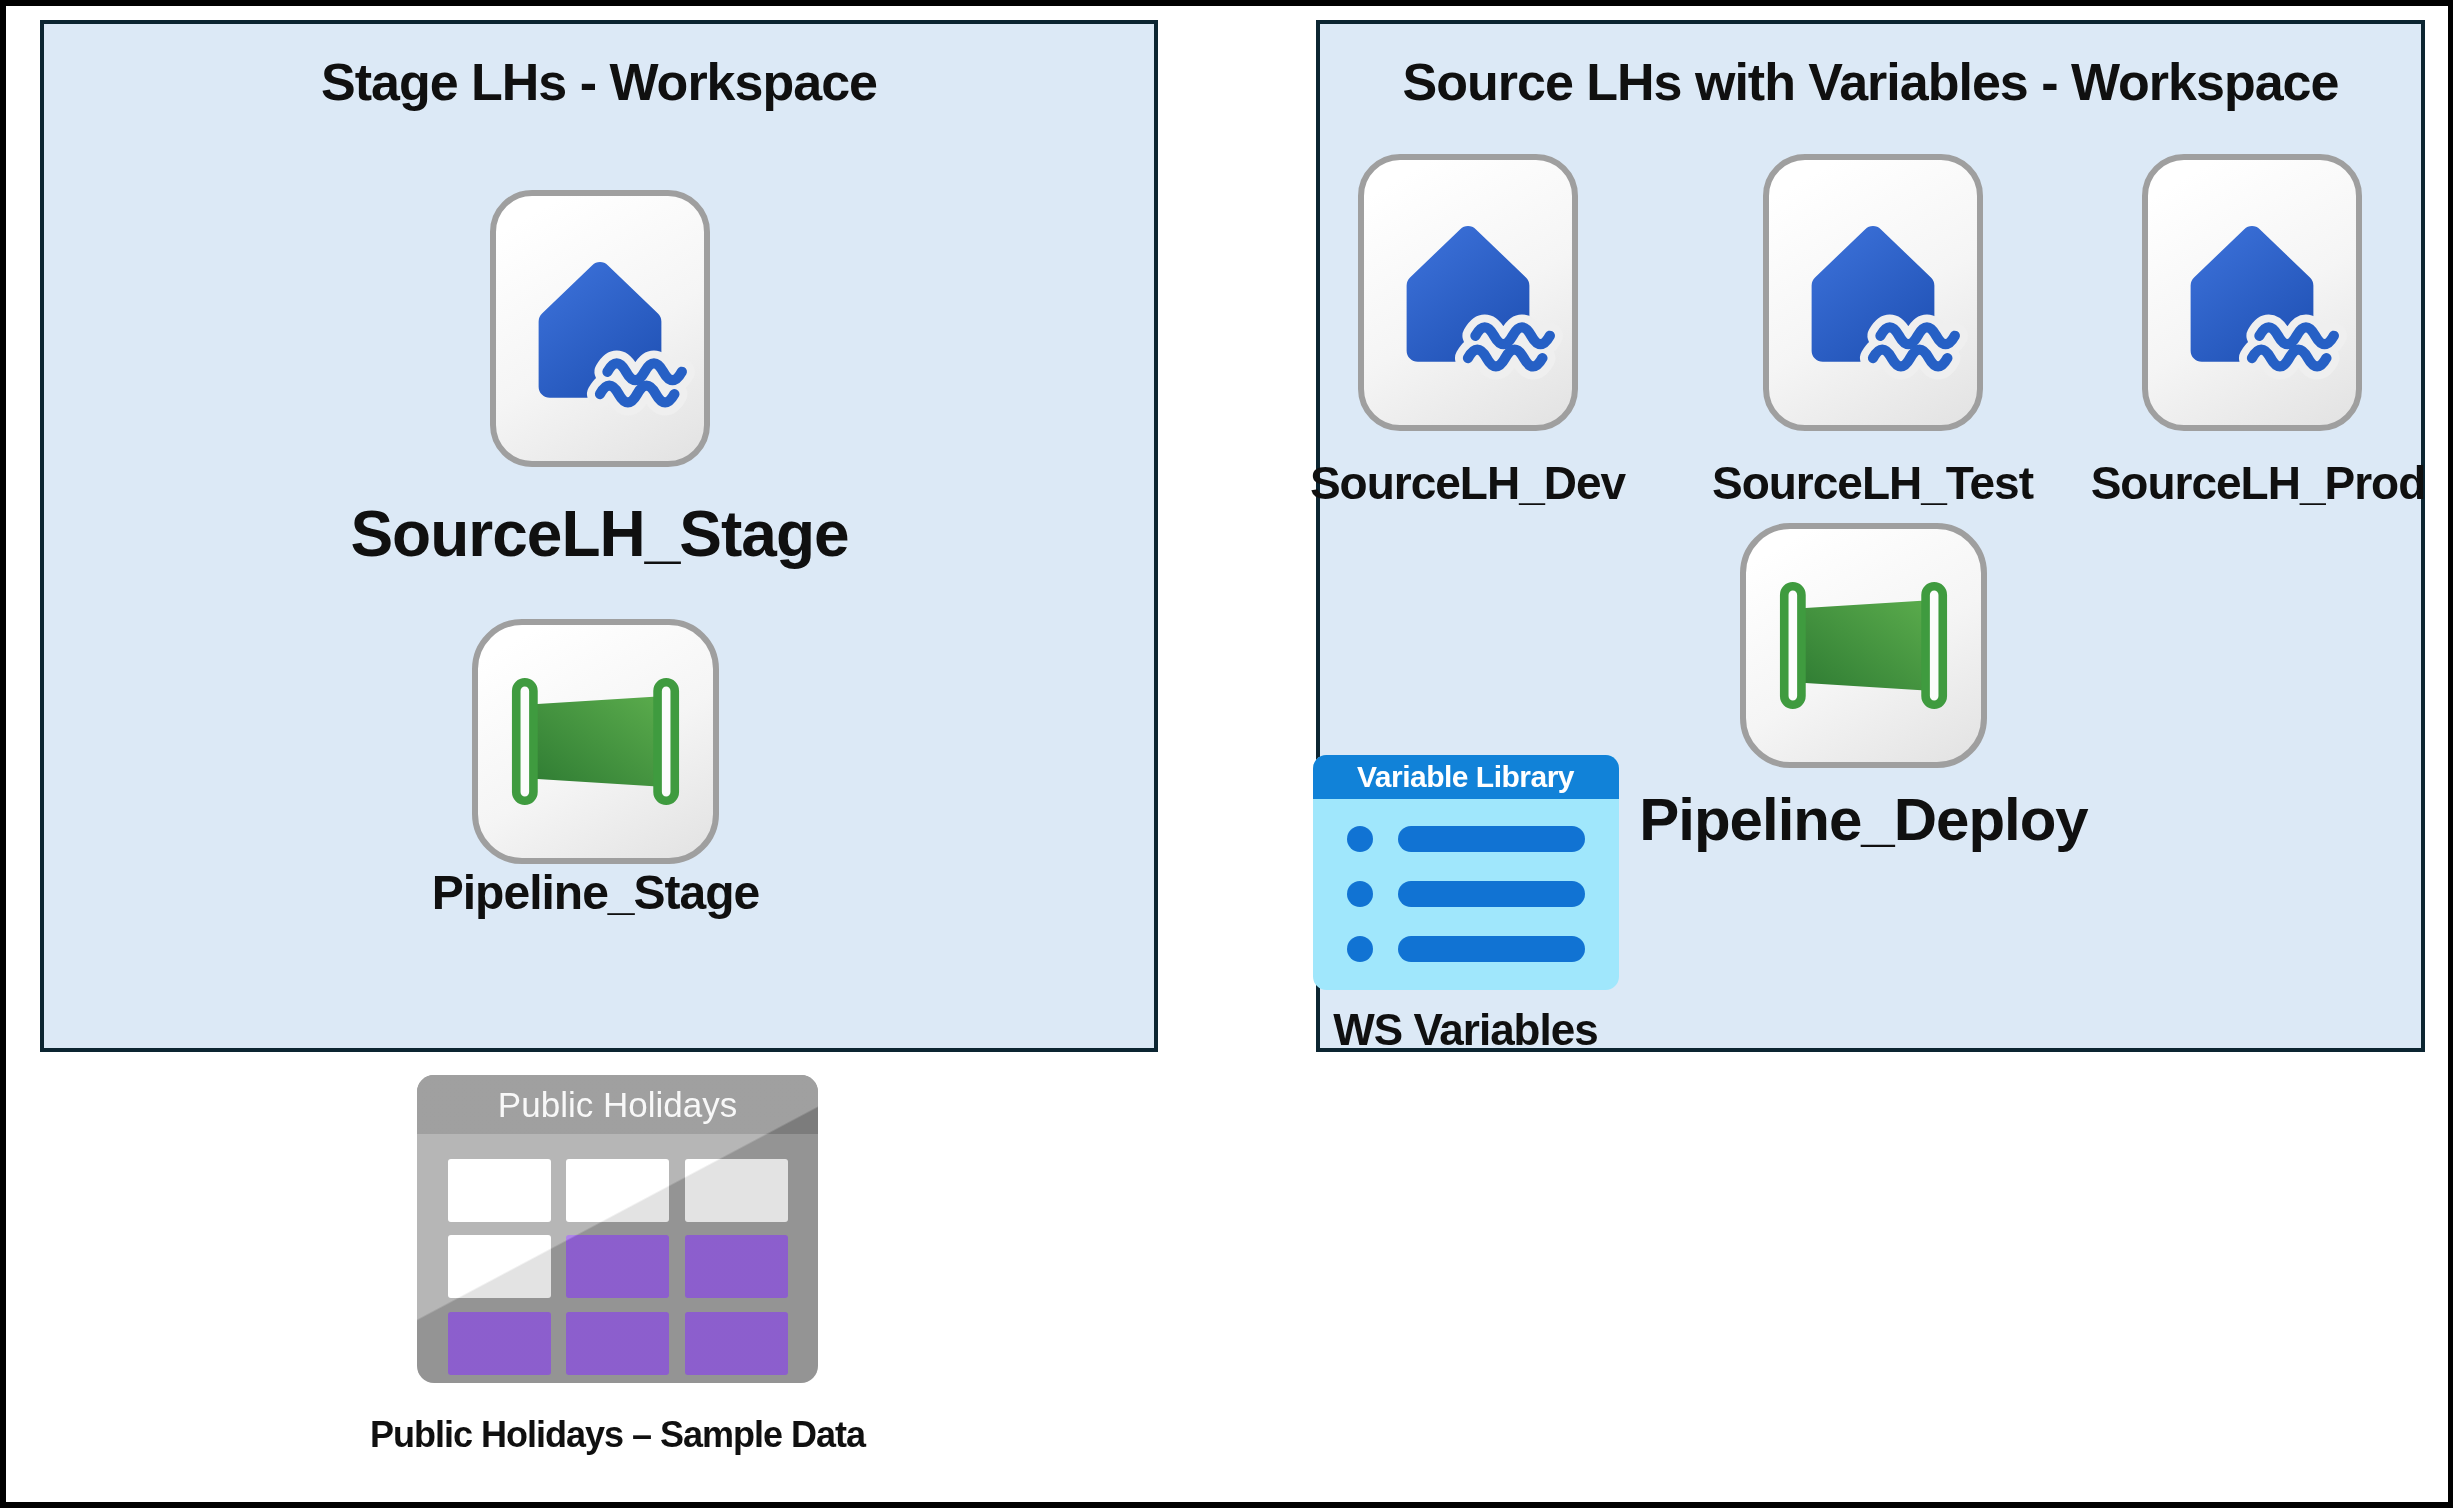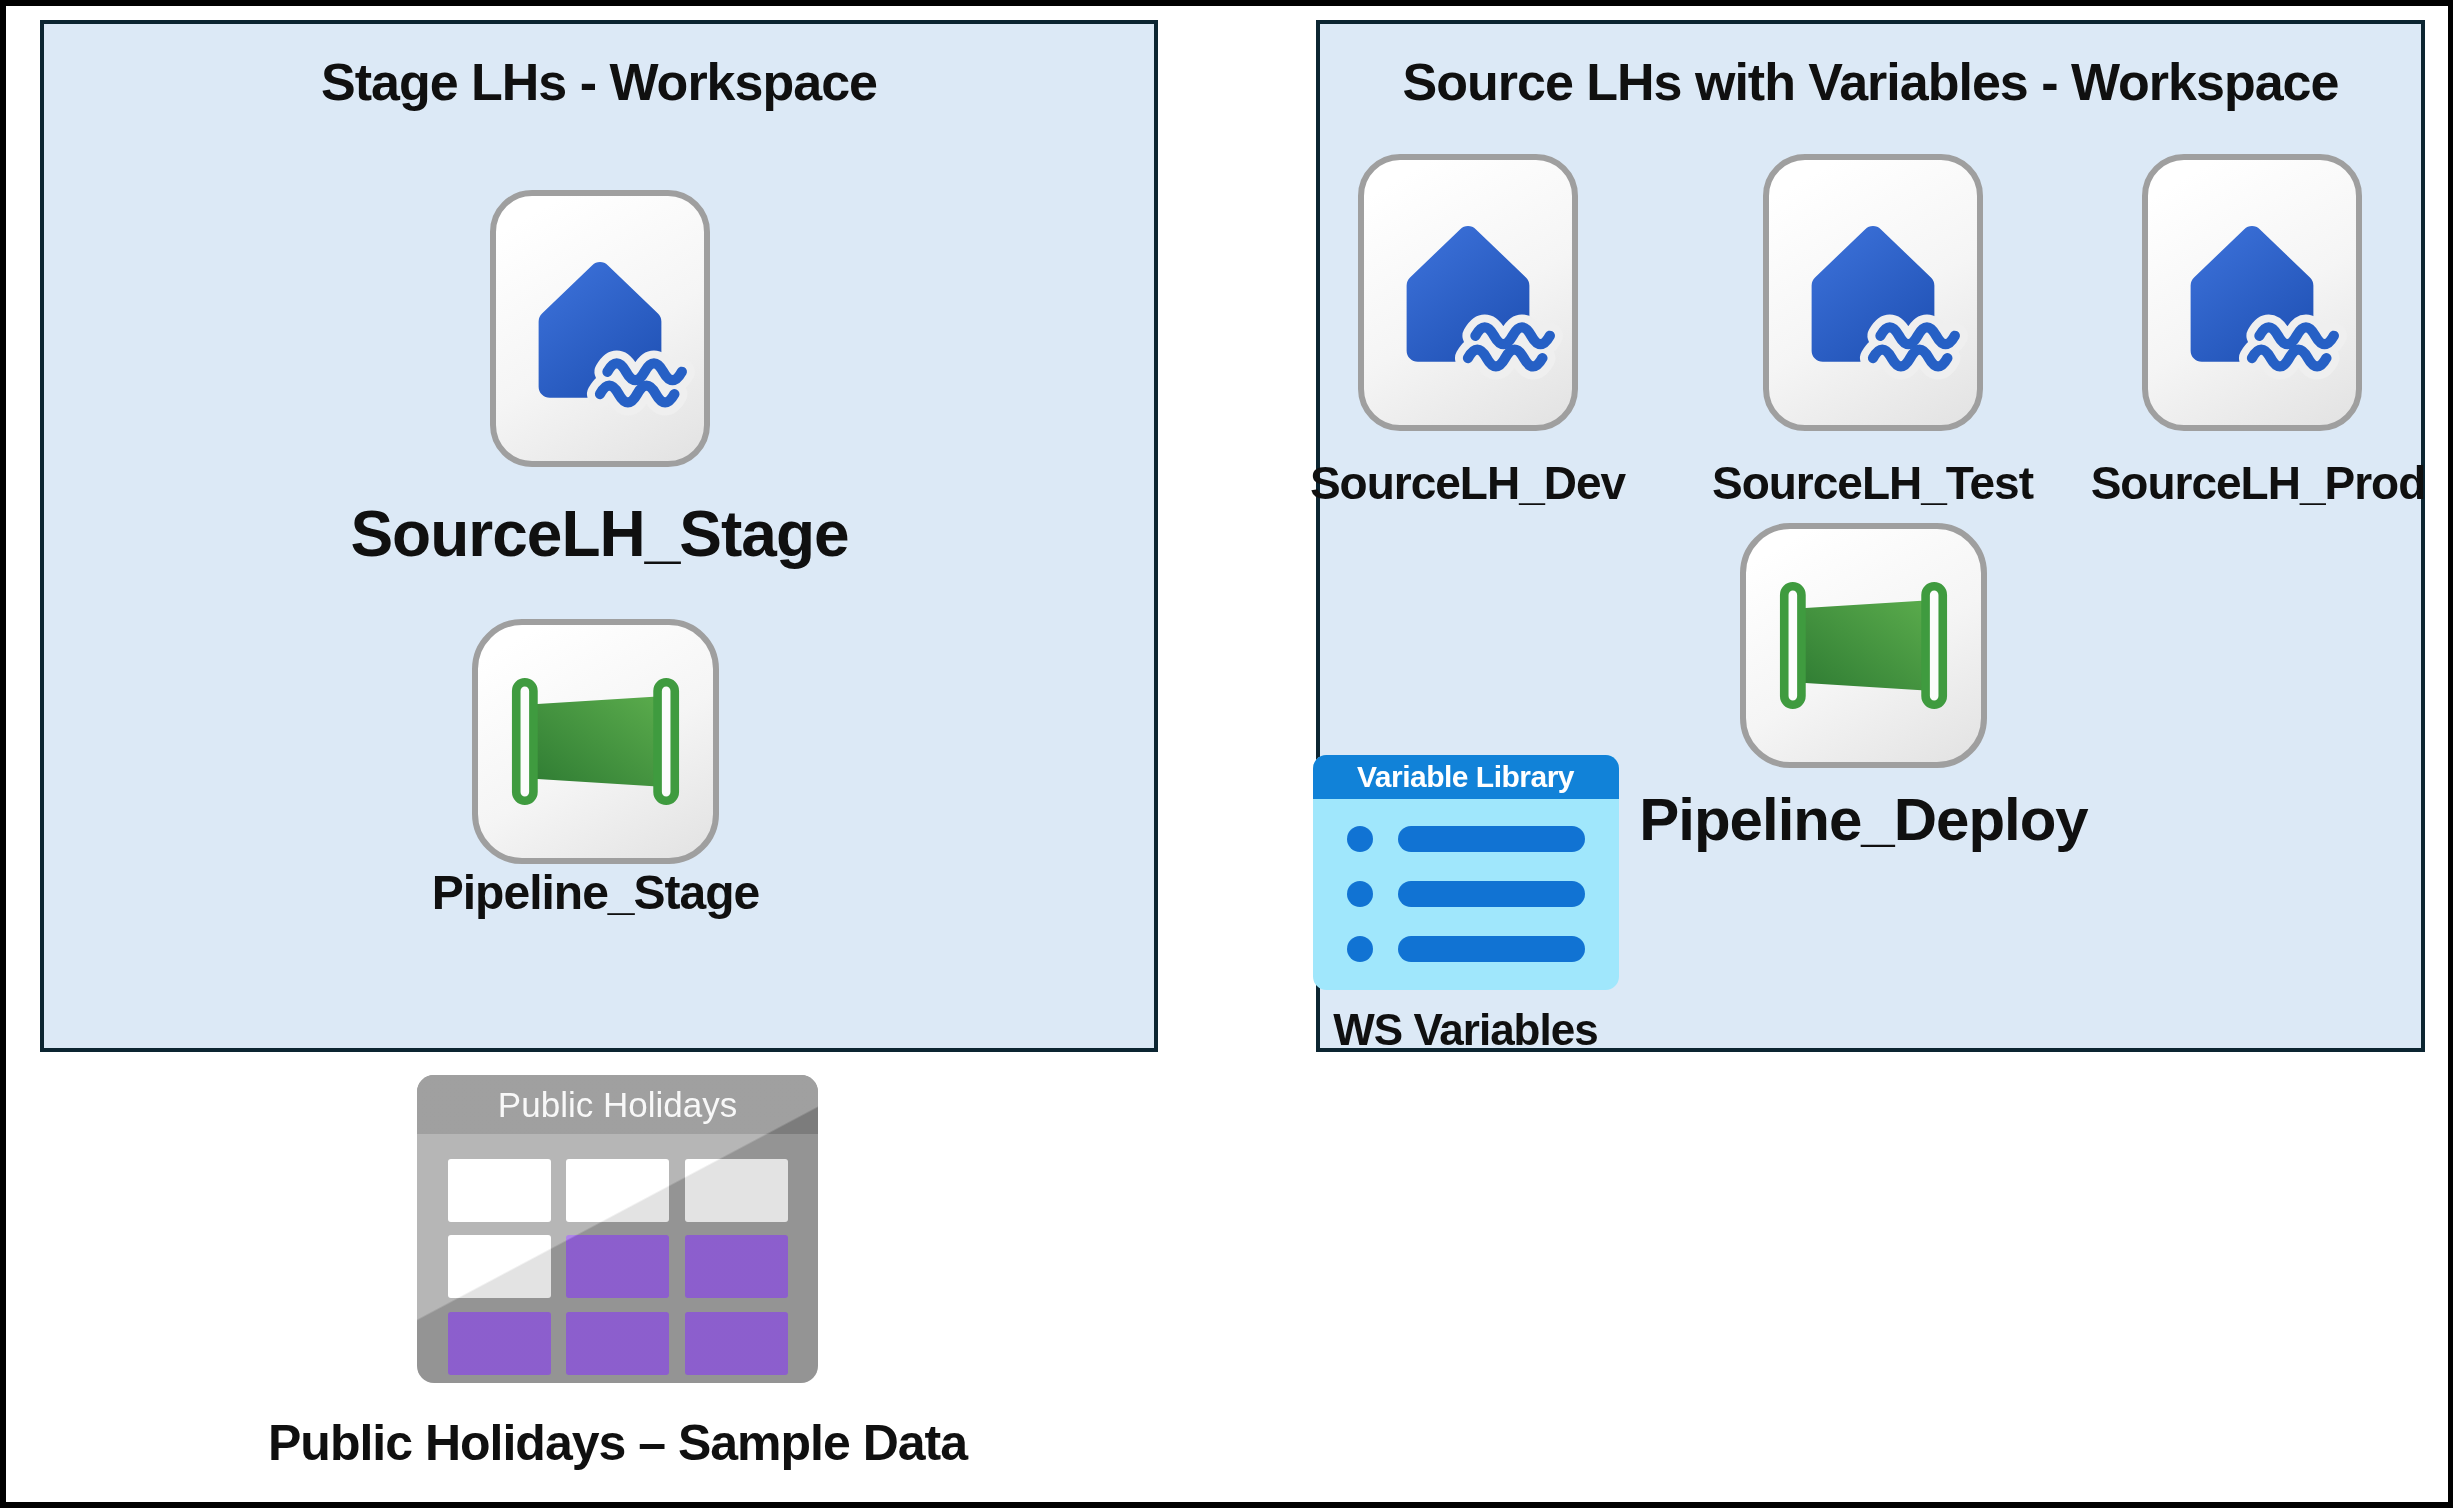--- a/index.html
+++ b/index.html
@@ -254,7 +254,7 @@
           <div class="cell purple"></div>
         </div>
     </div>
-    <div class="item-label" style="font-size:50px;">Public Holidays – Sample Data</div>
+    <div class="item-label" style="font-size:36px;">Public Holidays – Sample Data</div>
   </div>
 
 </div>

